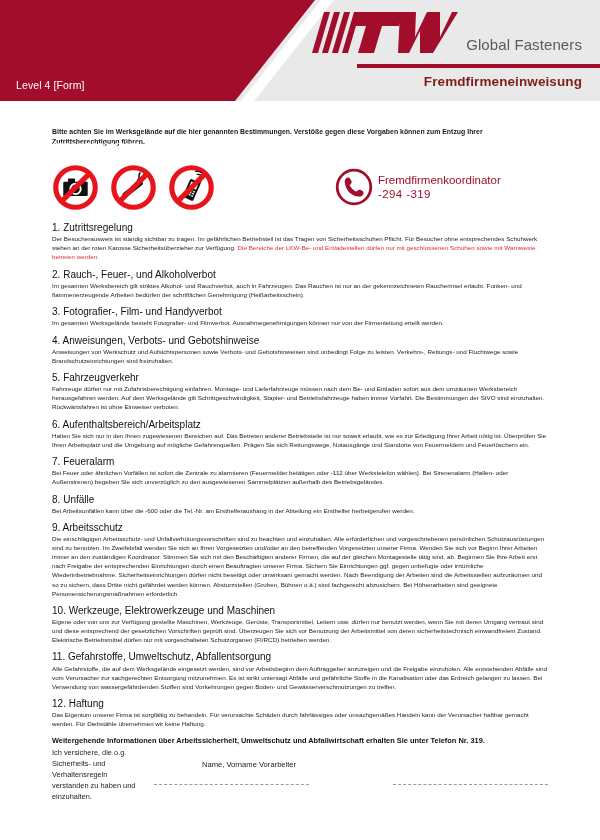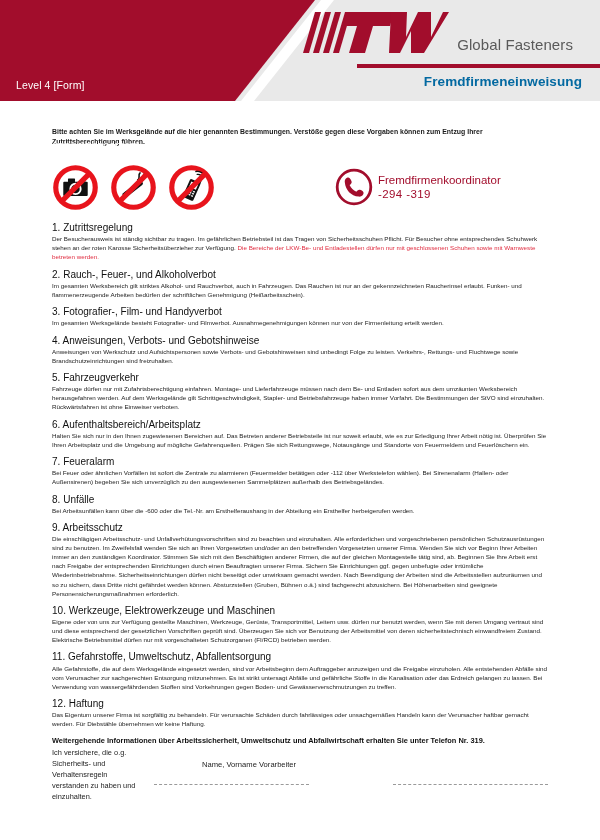--- a/index.html
+++ b/index.html
@@ -70,7 +70,7 @@
   
   .logo-wrap {
     position: absolute;
-    right: 27px;
+    right: 18px;
     top: 9px;
     z-index: 5;
     display: flex;

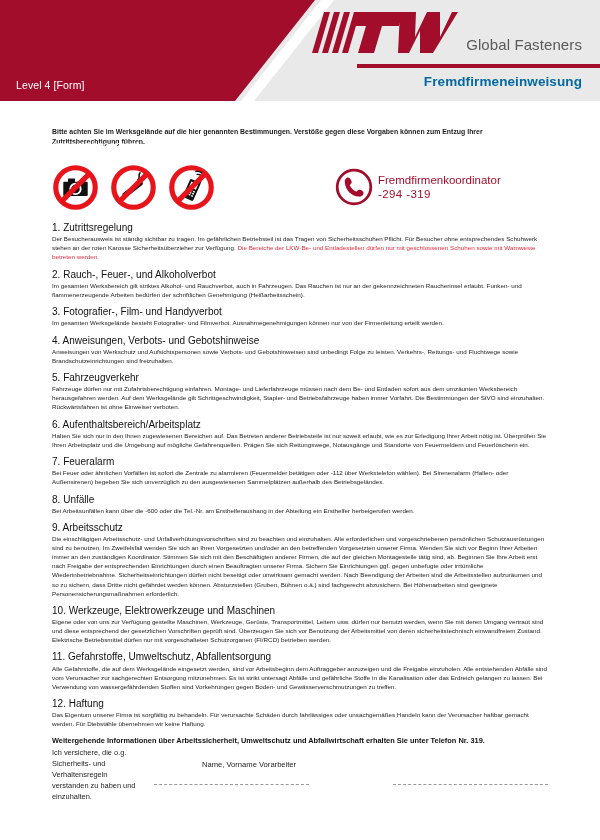--- a/index.html
+++ b/index.html
@@ -101,7 +101,7 @@
     z-index: 5;
     font-size: 13.5px;
     font-weight: 700;
-    color: #0369a1;
+    color: #7f1d1d;
     letter-spacing: 0.1px;
   }
 

